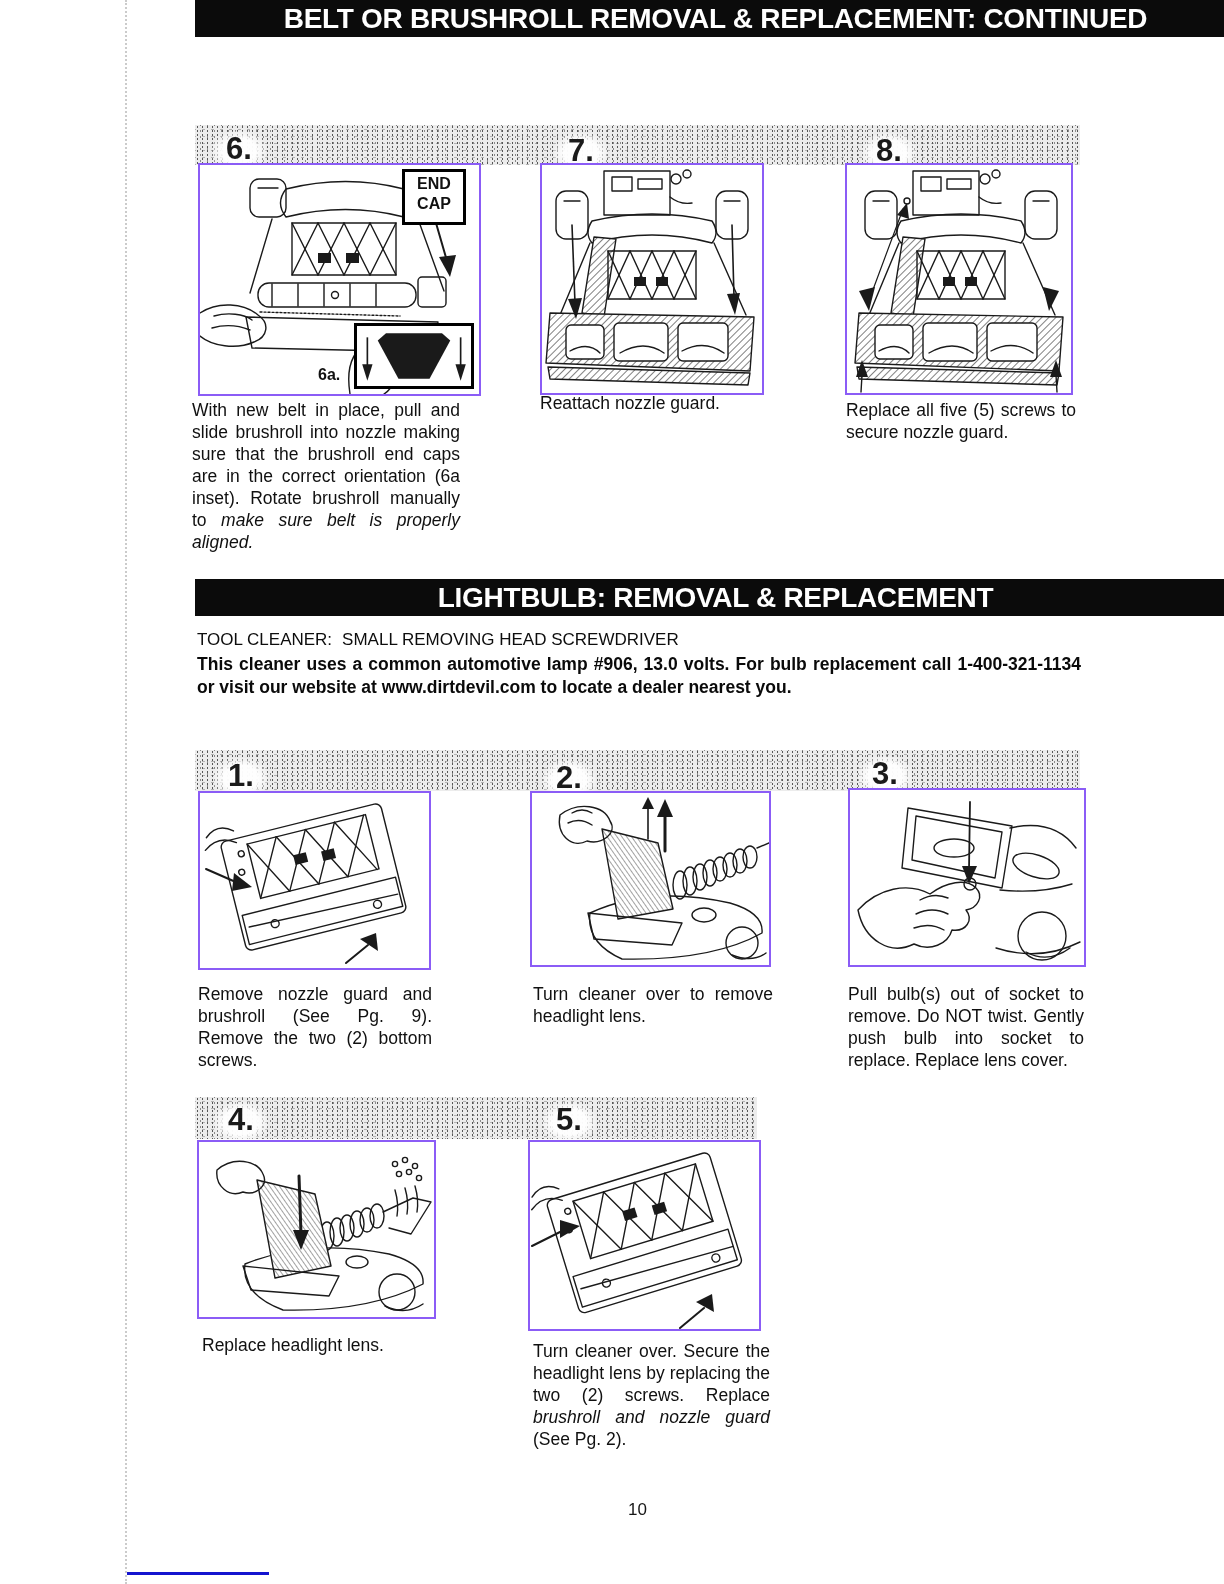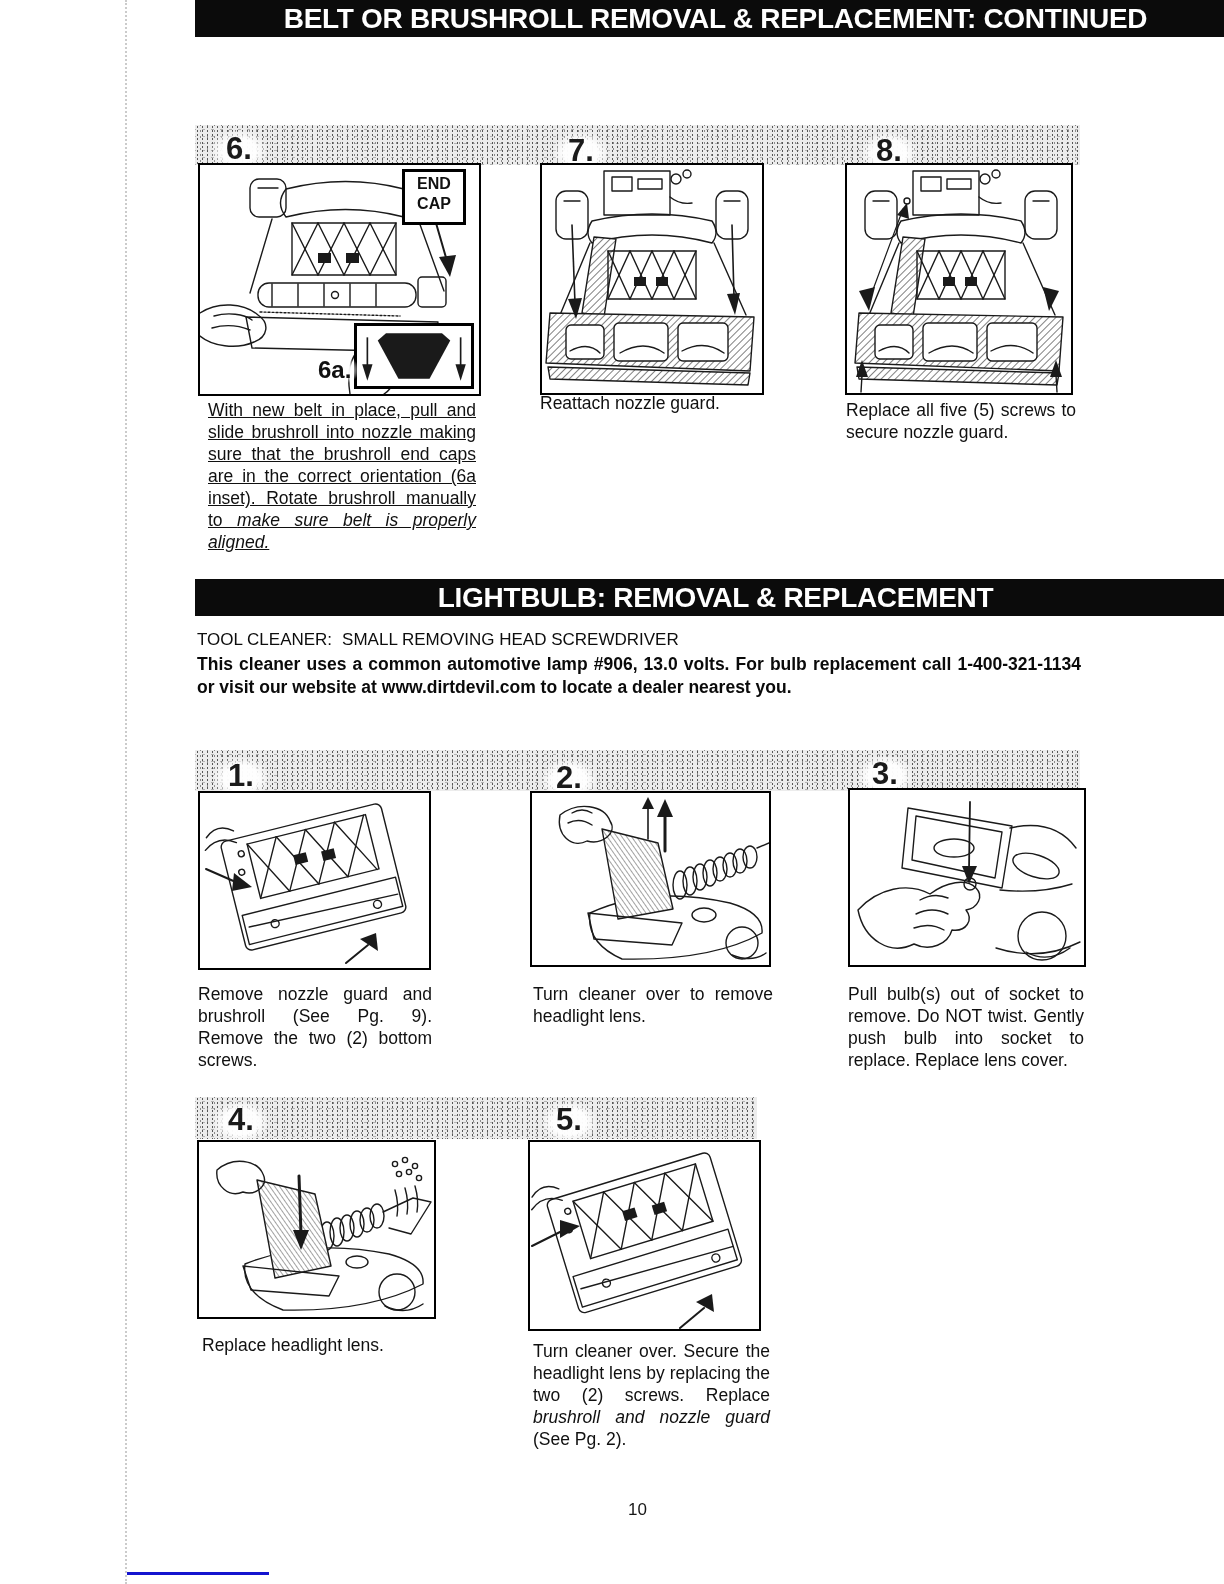--- a/index.html
+++ b/index.html
@@ -27,7 +27,7 @@
   #num1{left:214px;top:758px;} #num2{left:542px;top:760px;} #num3{left:858px;top:756px;}
   #num4{left:214px;top:1102px;} #num5{left:542px;top:1102px;}
 
-  .figbox{position:absolute;background:#fff;border:2px solid #000000;}
+  .figbox{position:absolute;background:#fff;border:2px solid #8b5cf6;}
   #fig6{left:198px;top:163px;width:279px;height:229px;}
   #fig7{left:540px;top:163px;width:220px;height:228px;}
   #fig8{left:845px;top:163px;width:224px;height:228px;}

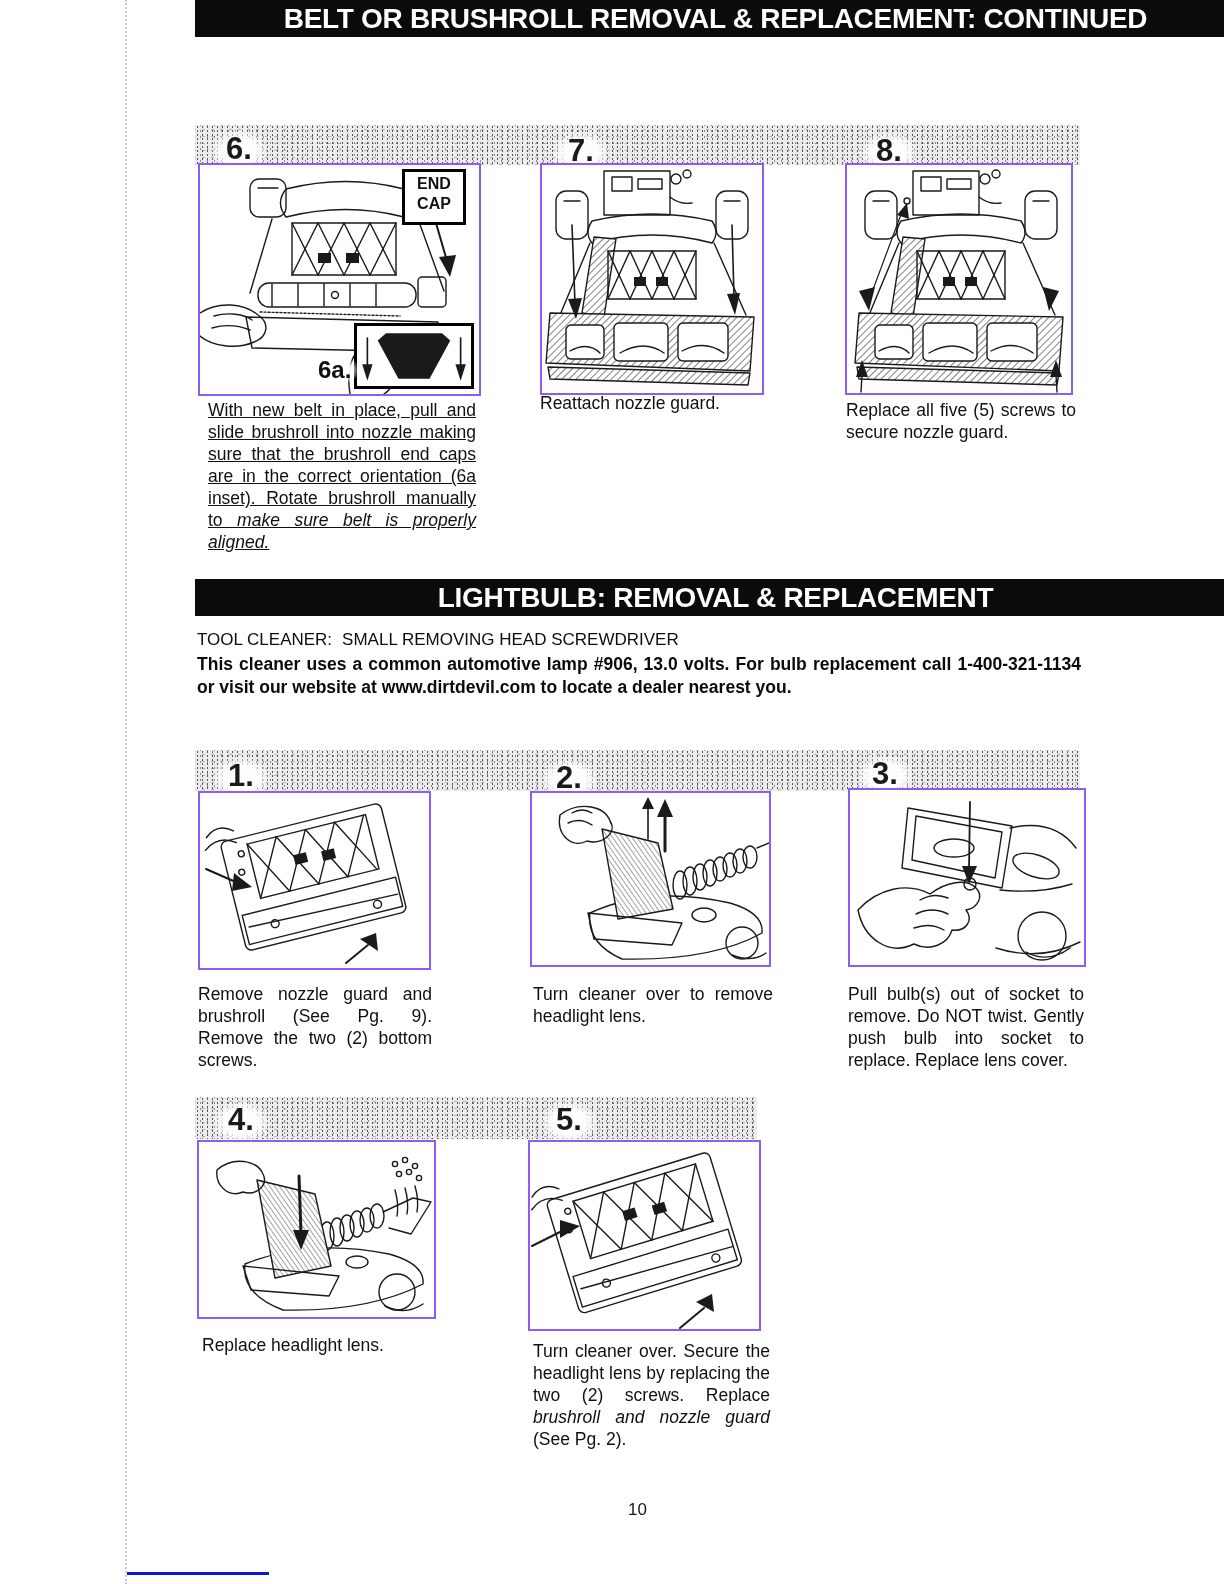--- a/index.html
+++ b/index.html
@@ -42,7 +42,7 @@
               font-weight:700;font-size:16px;line-height:20px;text-align:center;padding-top:2px;z-index:3;}
   #inset6a{position:absolute;right:5px;bottom:5px;width:114px;height:60px;border:3px solid #000;background:#fff;z-index:2;}
   #inset6a svg{width:100%;height:100%;display:block;}
-  #label6a{position:absolute;left:112px;bottom:10px;font-size:24px;font-weight:700;z-index:3;padding:0 6px;
+  #label6a{position:absolute;left:112px;bottom:10px;font-size:16px;font-weight:700;z-index:3;padding:0 6px;
            background:radial-gradient(ellipse at center, rgba(255,255,255,.95) 50%, rgba(255,255,255,0) 80%);}
 
   .cap{position:absolute;font-size:17.5px;line-height:22px;text-align:justify;color:#101010;}

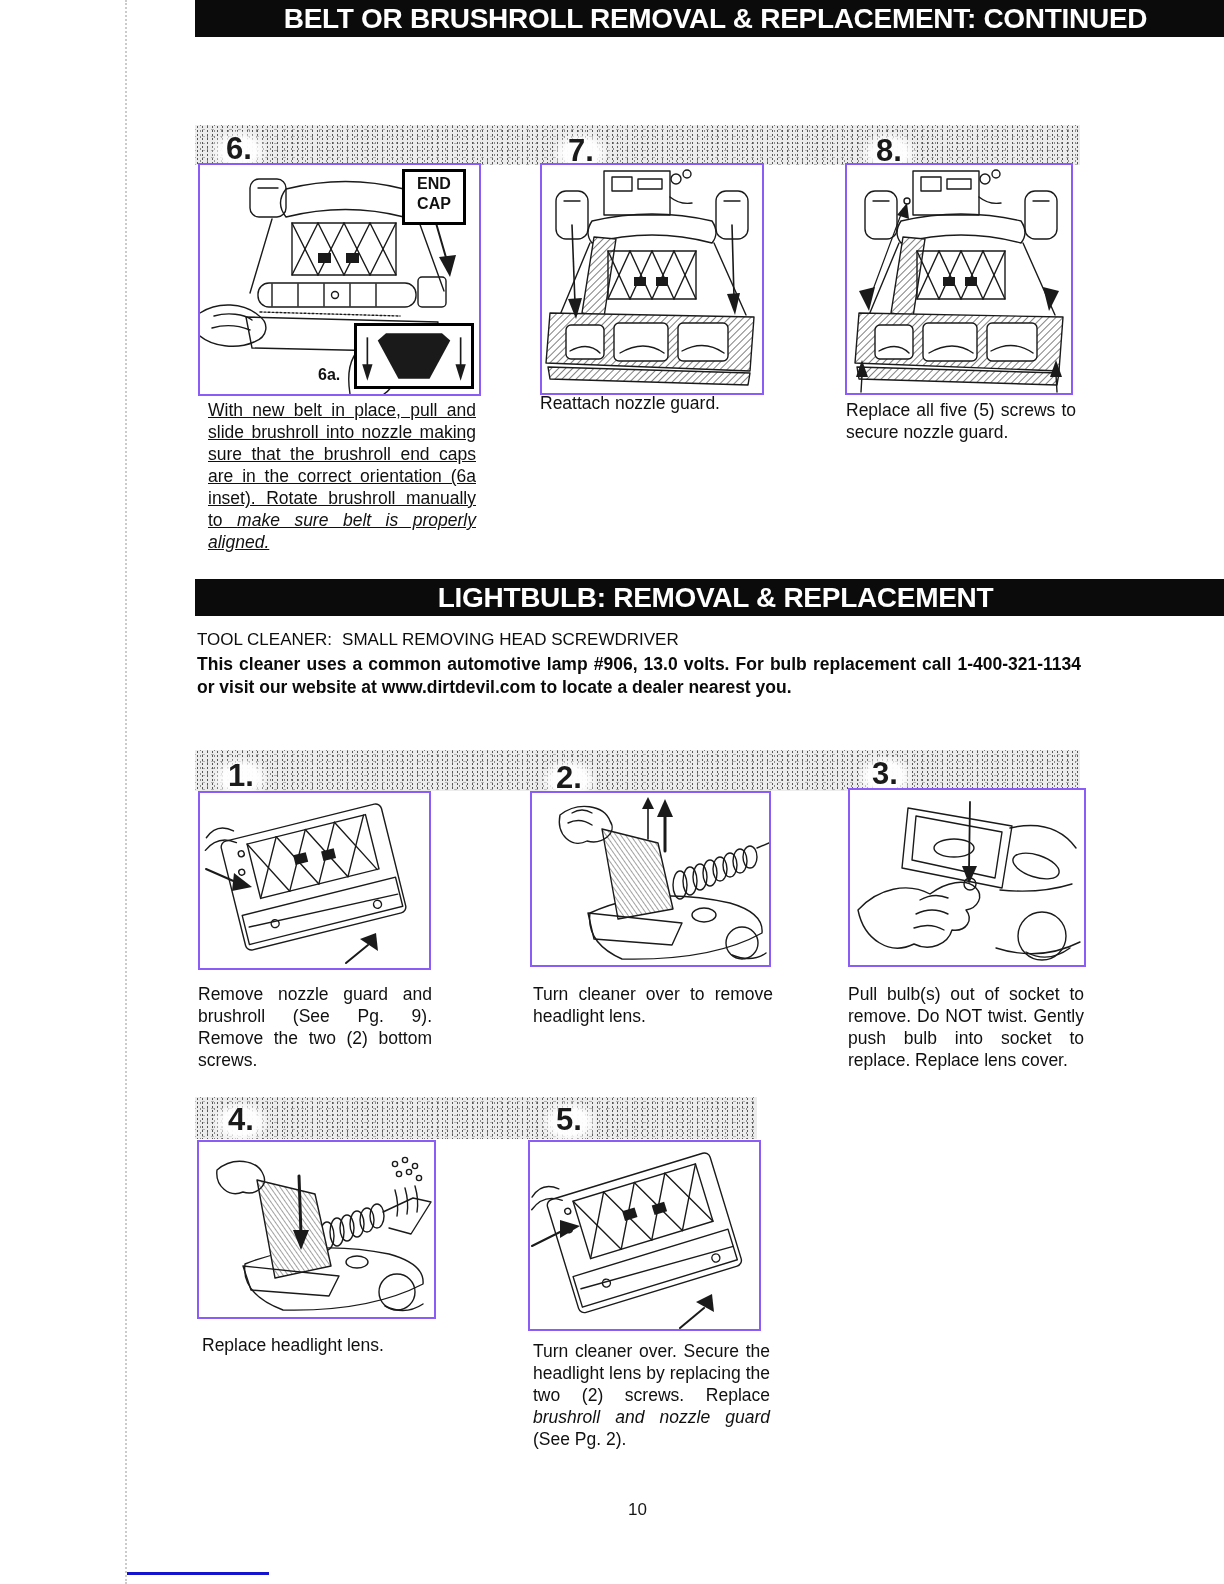--- a/index.html
+++ b/index.html
@@ -48,7 +48,7 @@
   .cap{position:absolute;font-size:17.5px;line-height:22px;text-align:justify;color:#101010;}
   .cap span.i{font-style:italic;}
   .cap span.n{font-style:normal;}
-  #cap6{left:208px;top:399px;width:268px;text-decoration:underline;}
+  #cap6{left:192px;top:399px;width:268px;}
   #cap7{left:540px;top:392px;width:226px;}
   #cap8{left:846px;top:399px;width:230px;}
   #cap1{left:198px;top:983px;width:234px;}

